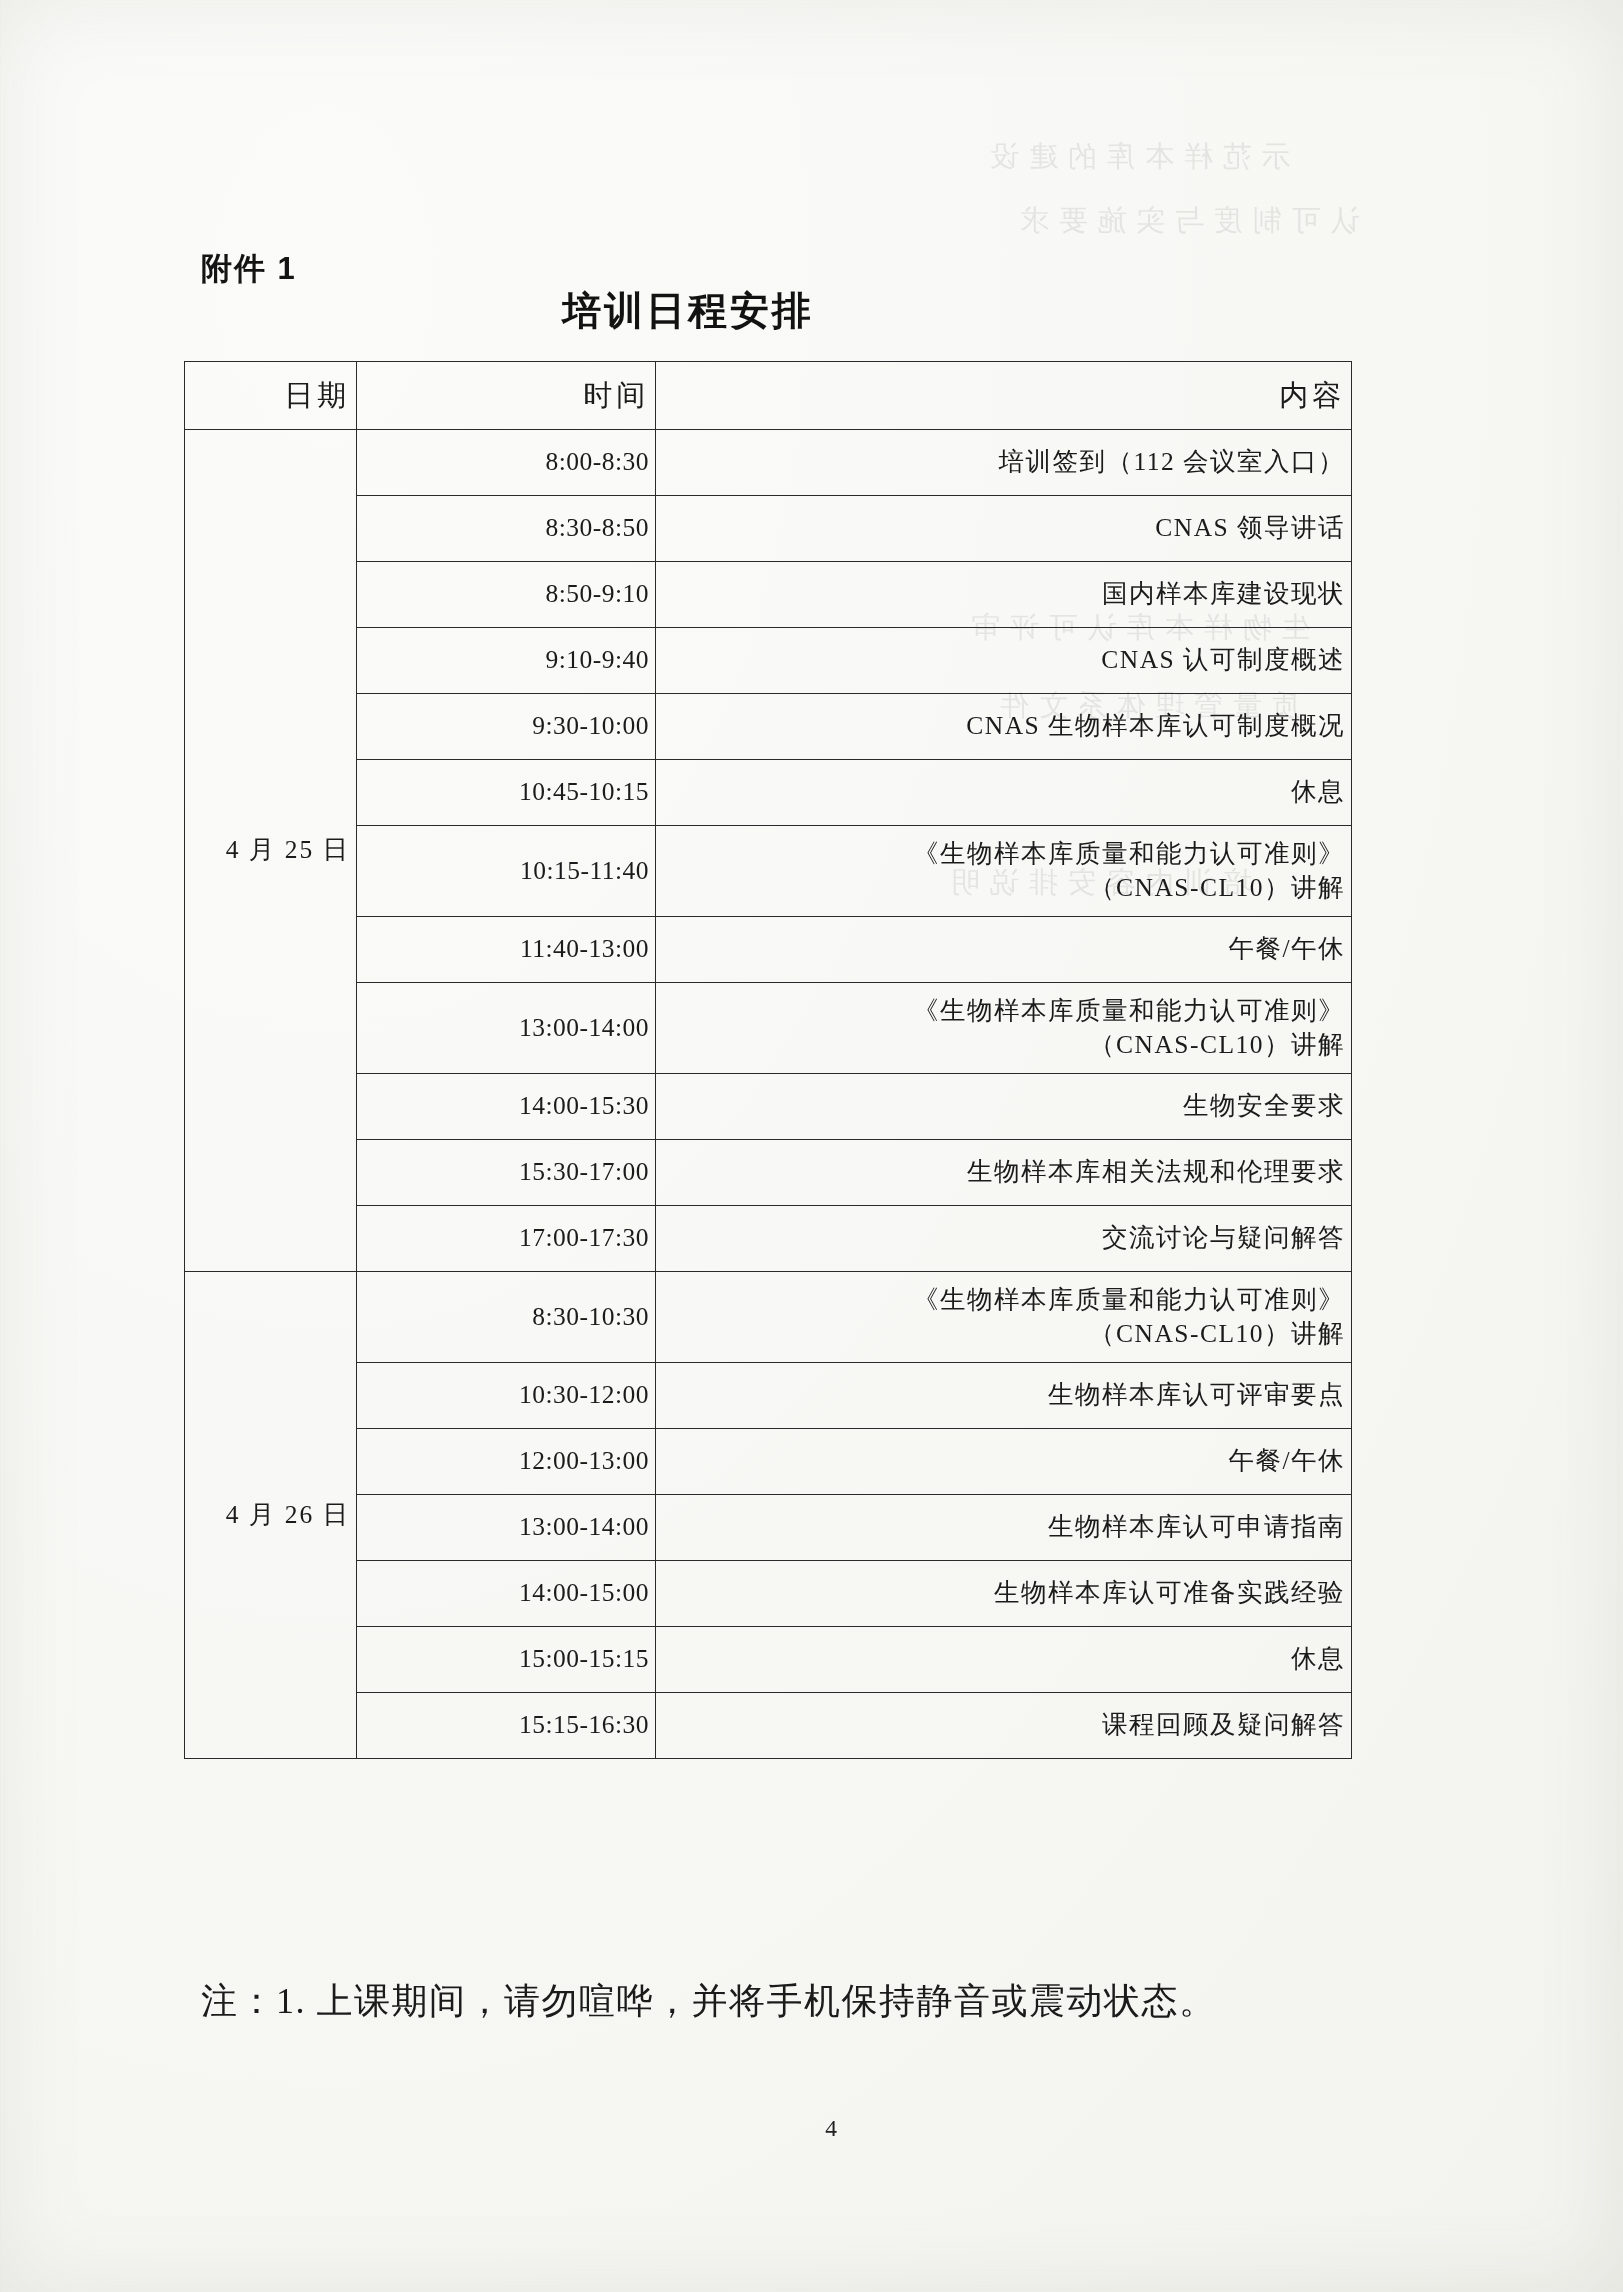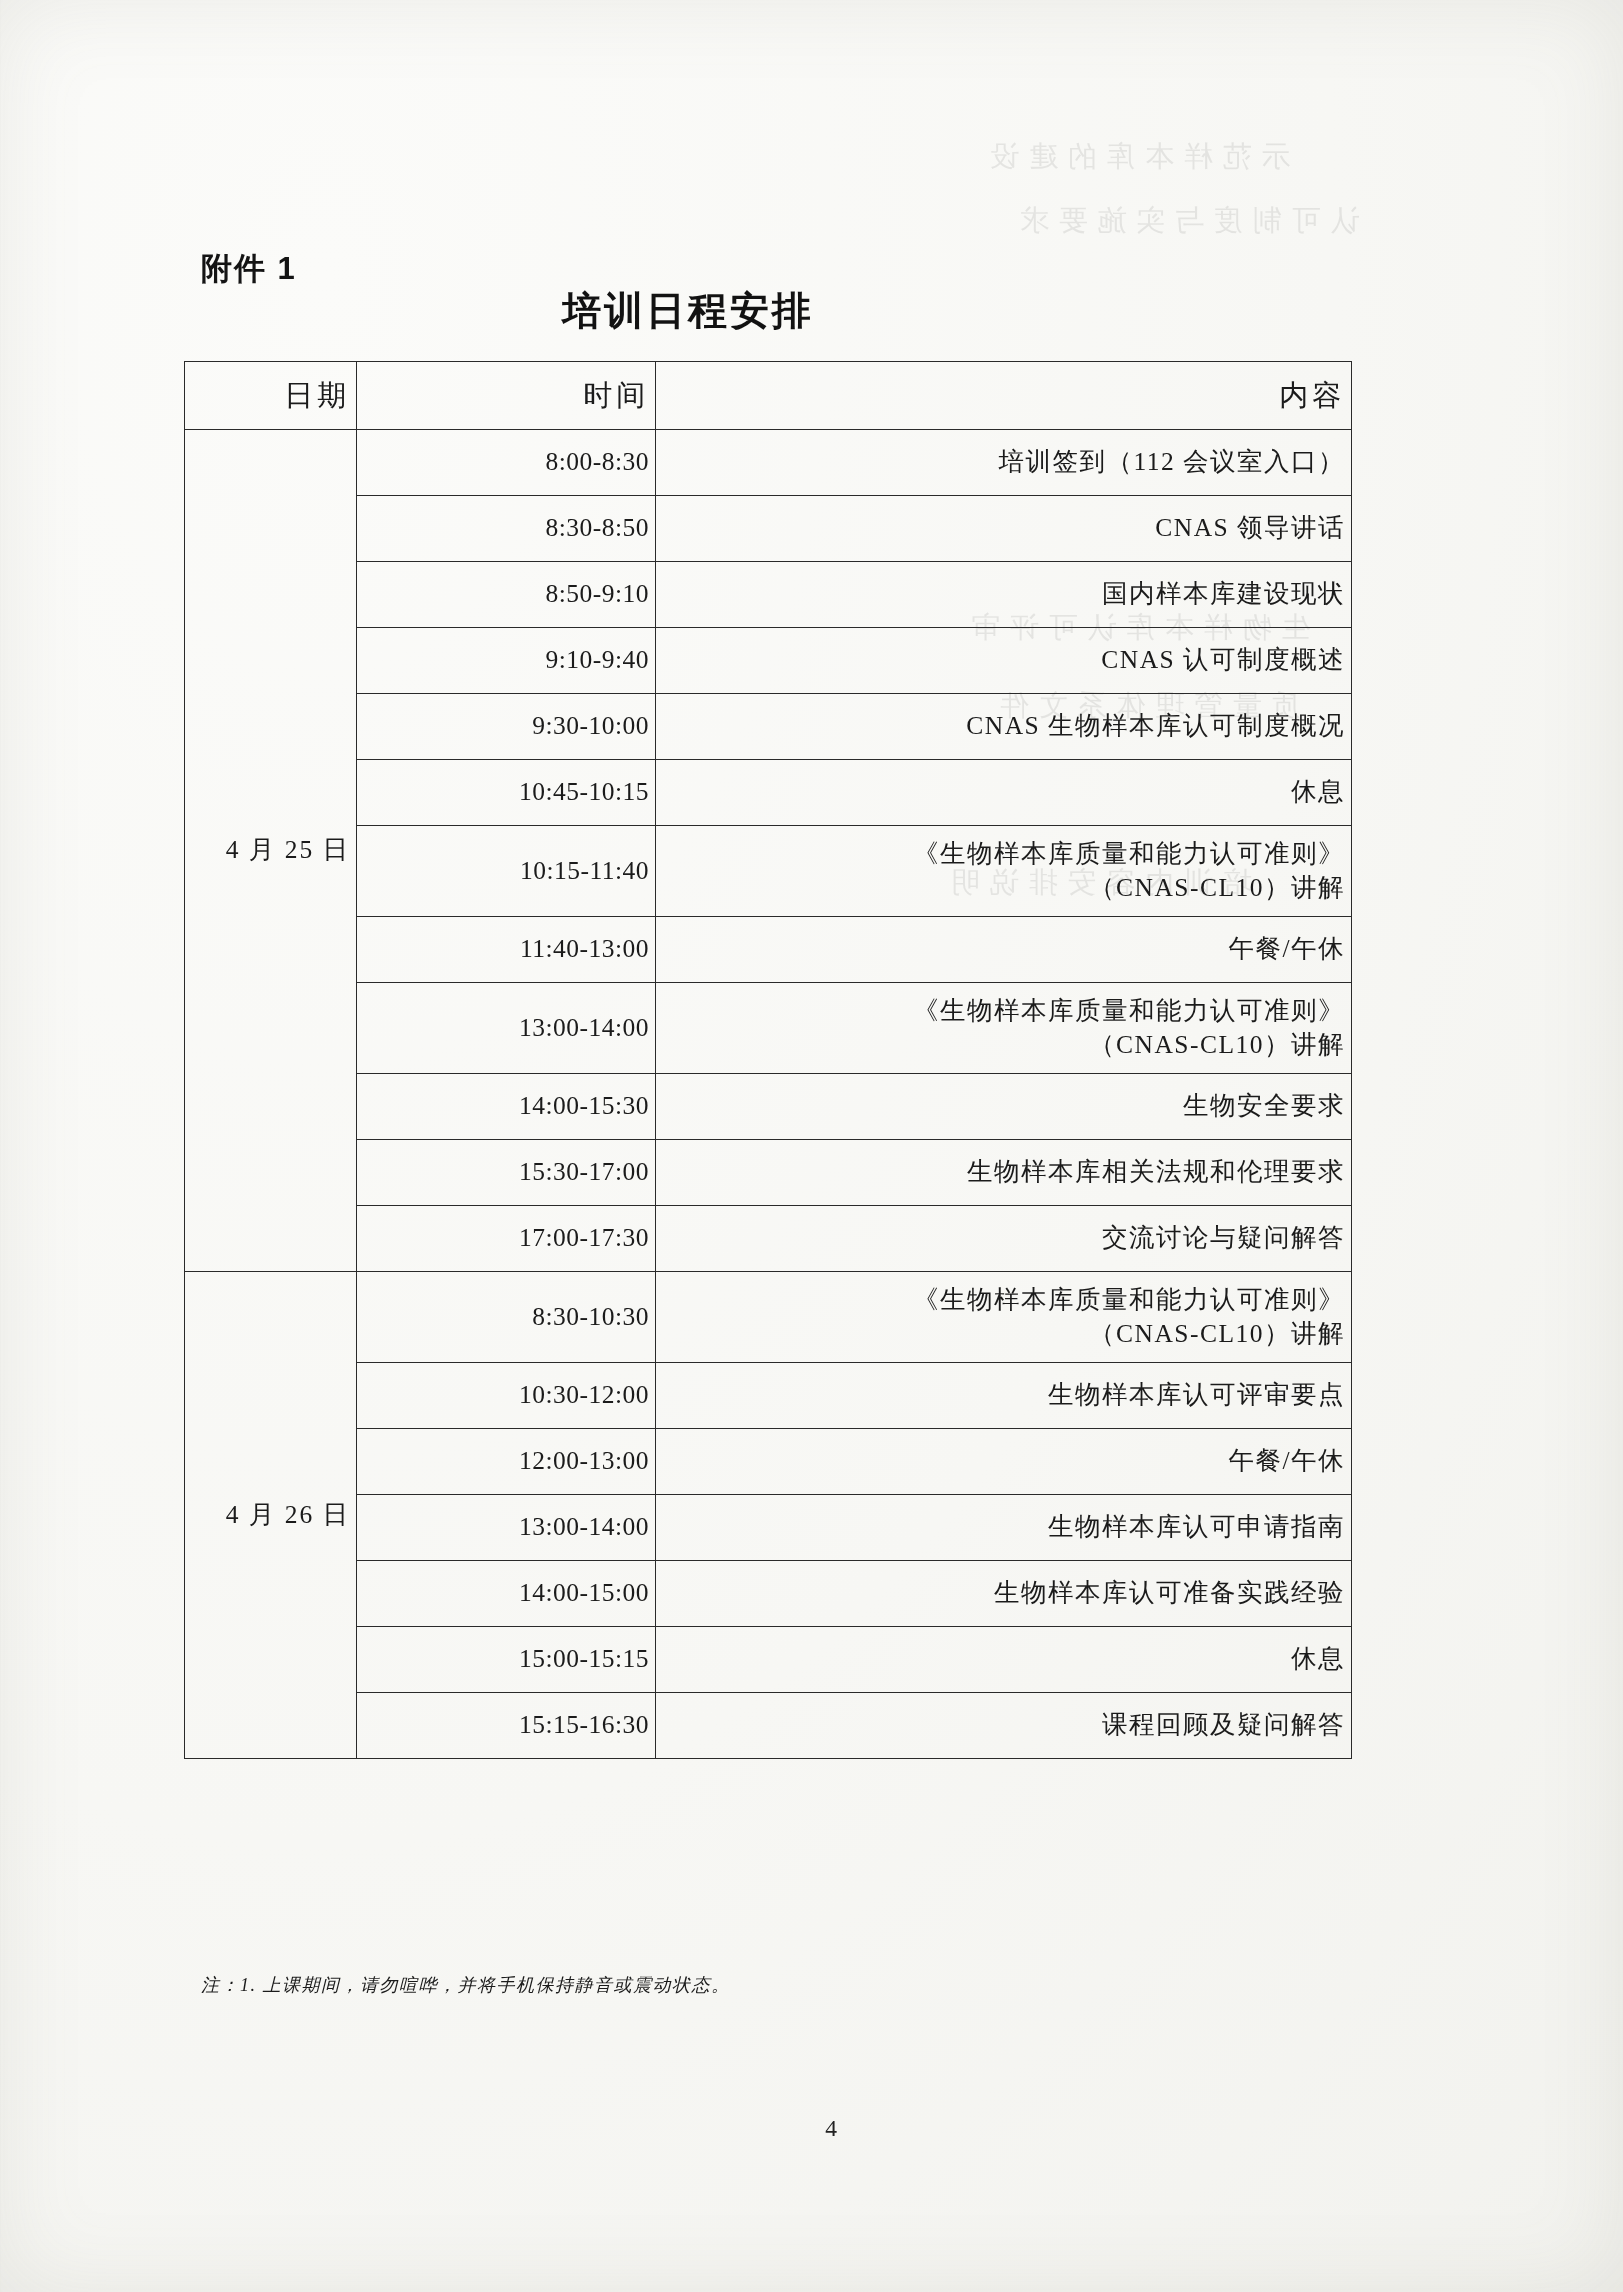--- a/index.html
+++ b/index.html
@@ -140,11 +140,10 @@
     width: 1225px;
   }
   .note-line {
-    font-size: 18px;
+    font-size: 36px;
     letter-spacing: 1.5px;
     line-height: 1.75;
     color: #1b1b1b;
-    font-style: italic;
   }
   .note-line.indent { padding-left: 45px; }
 

